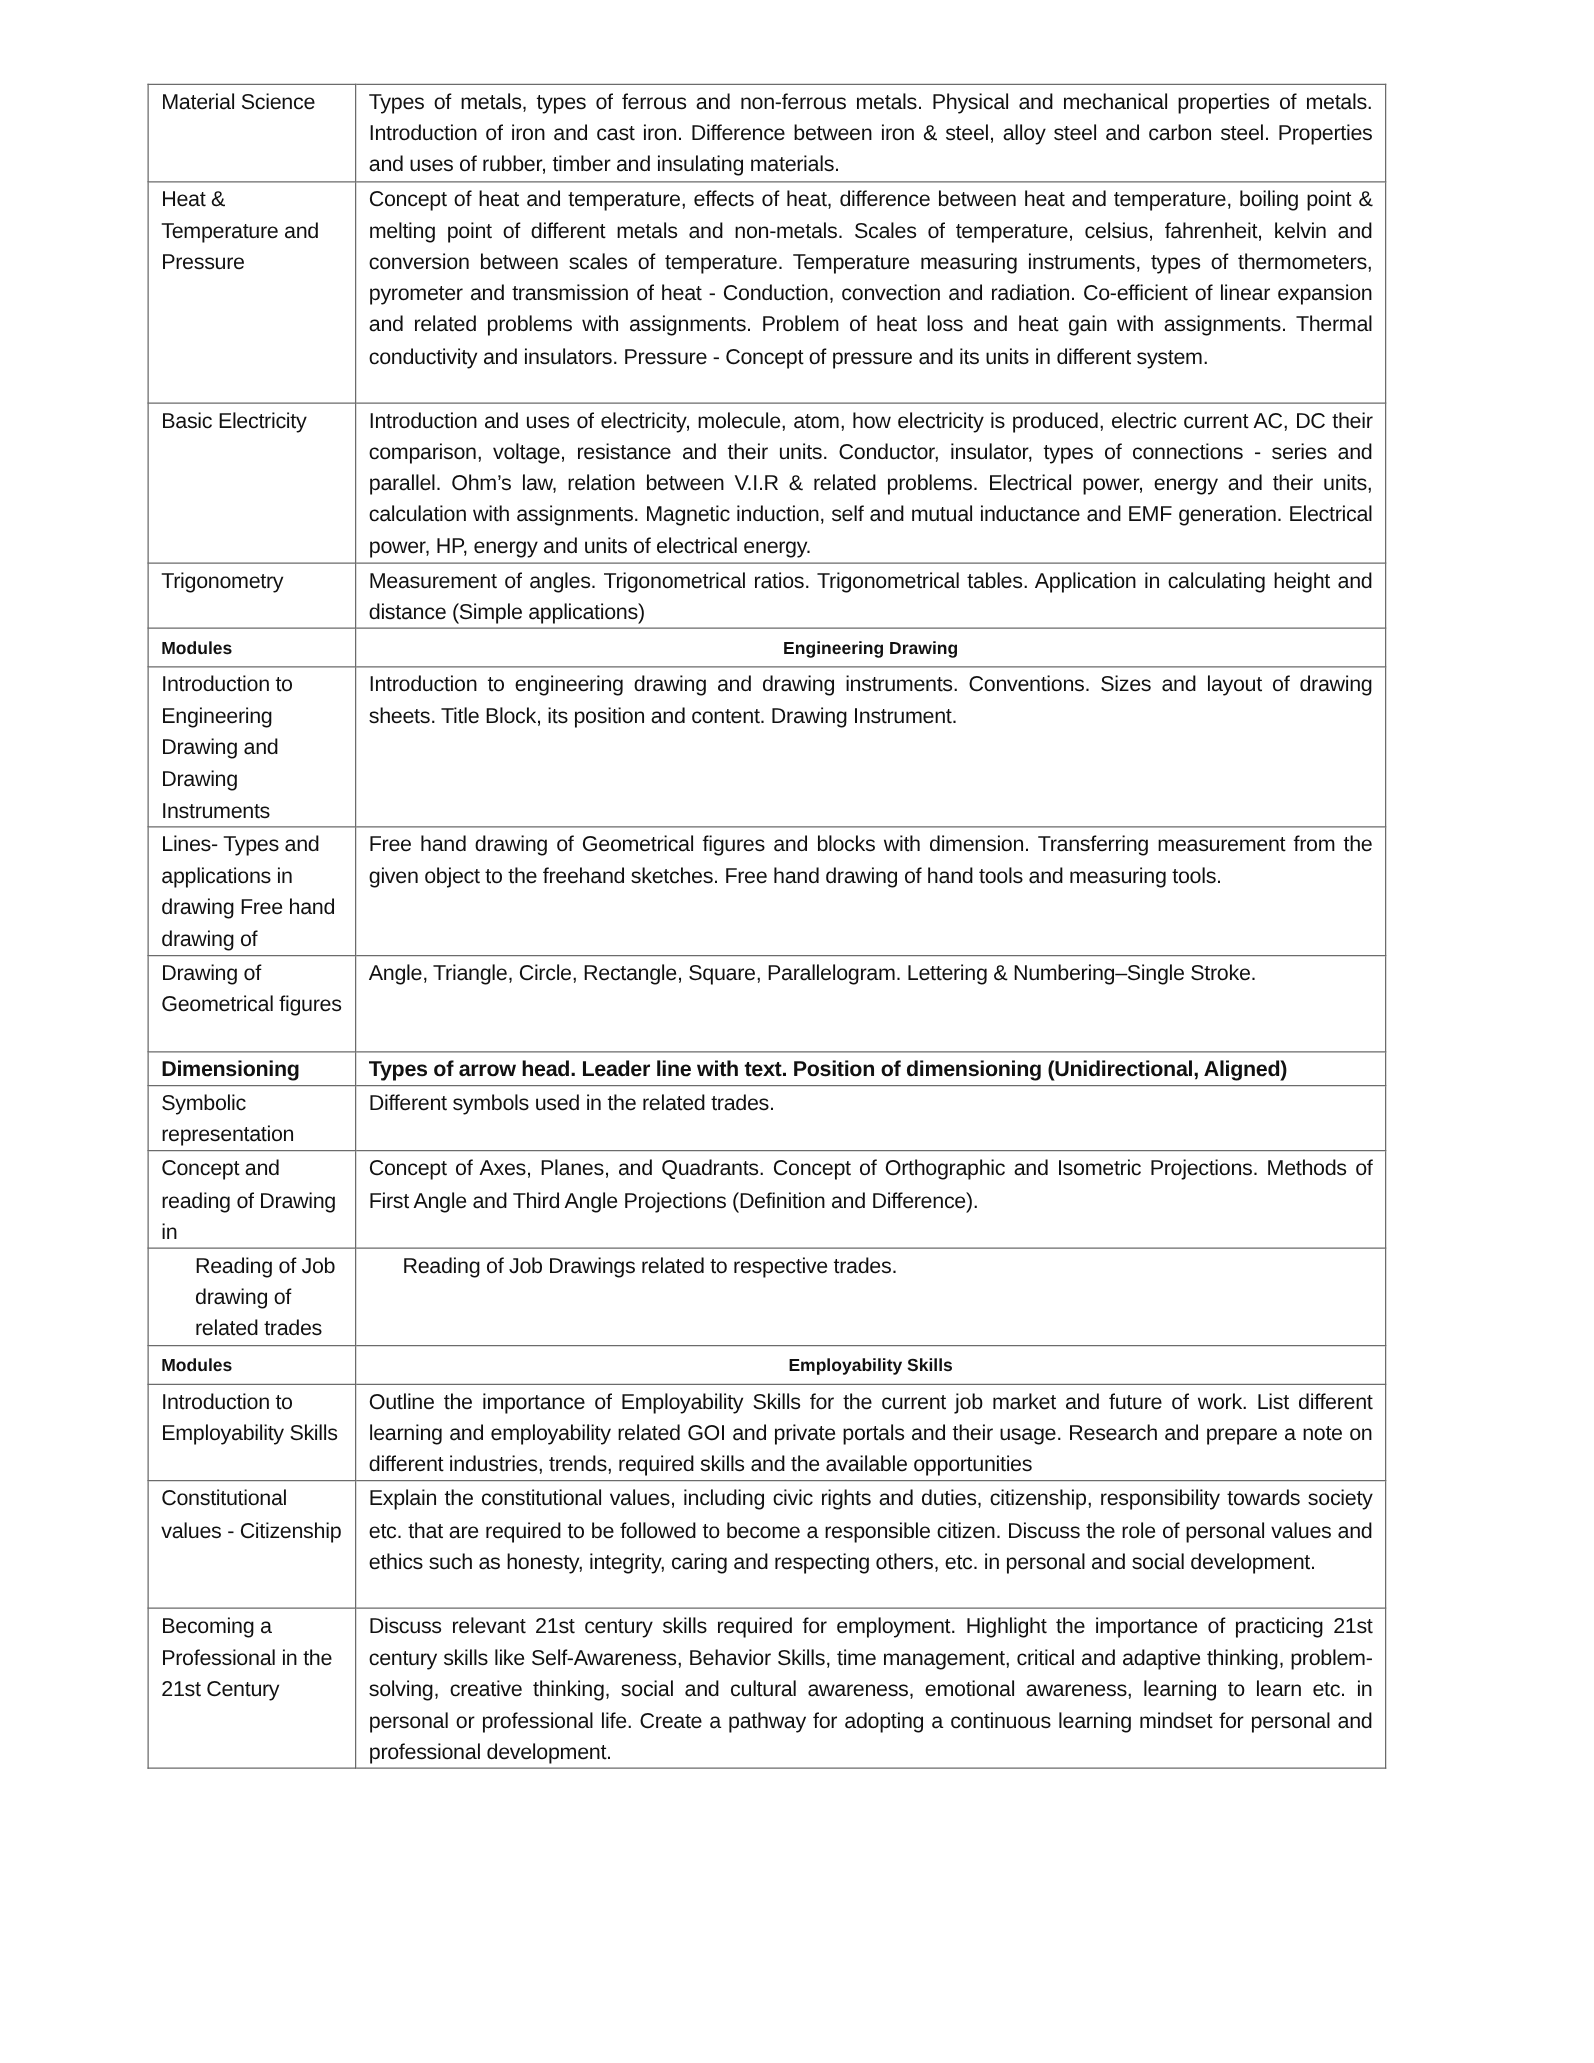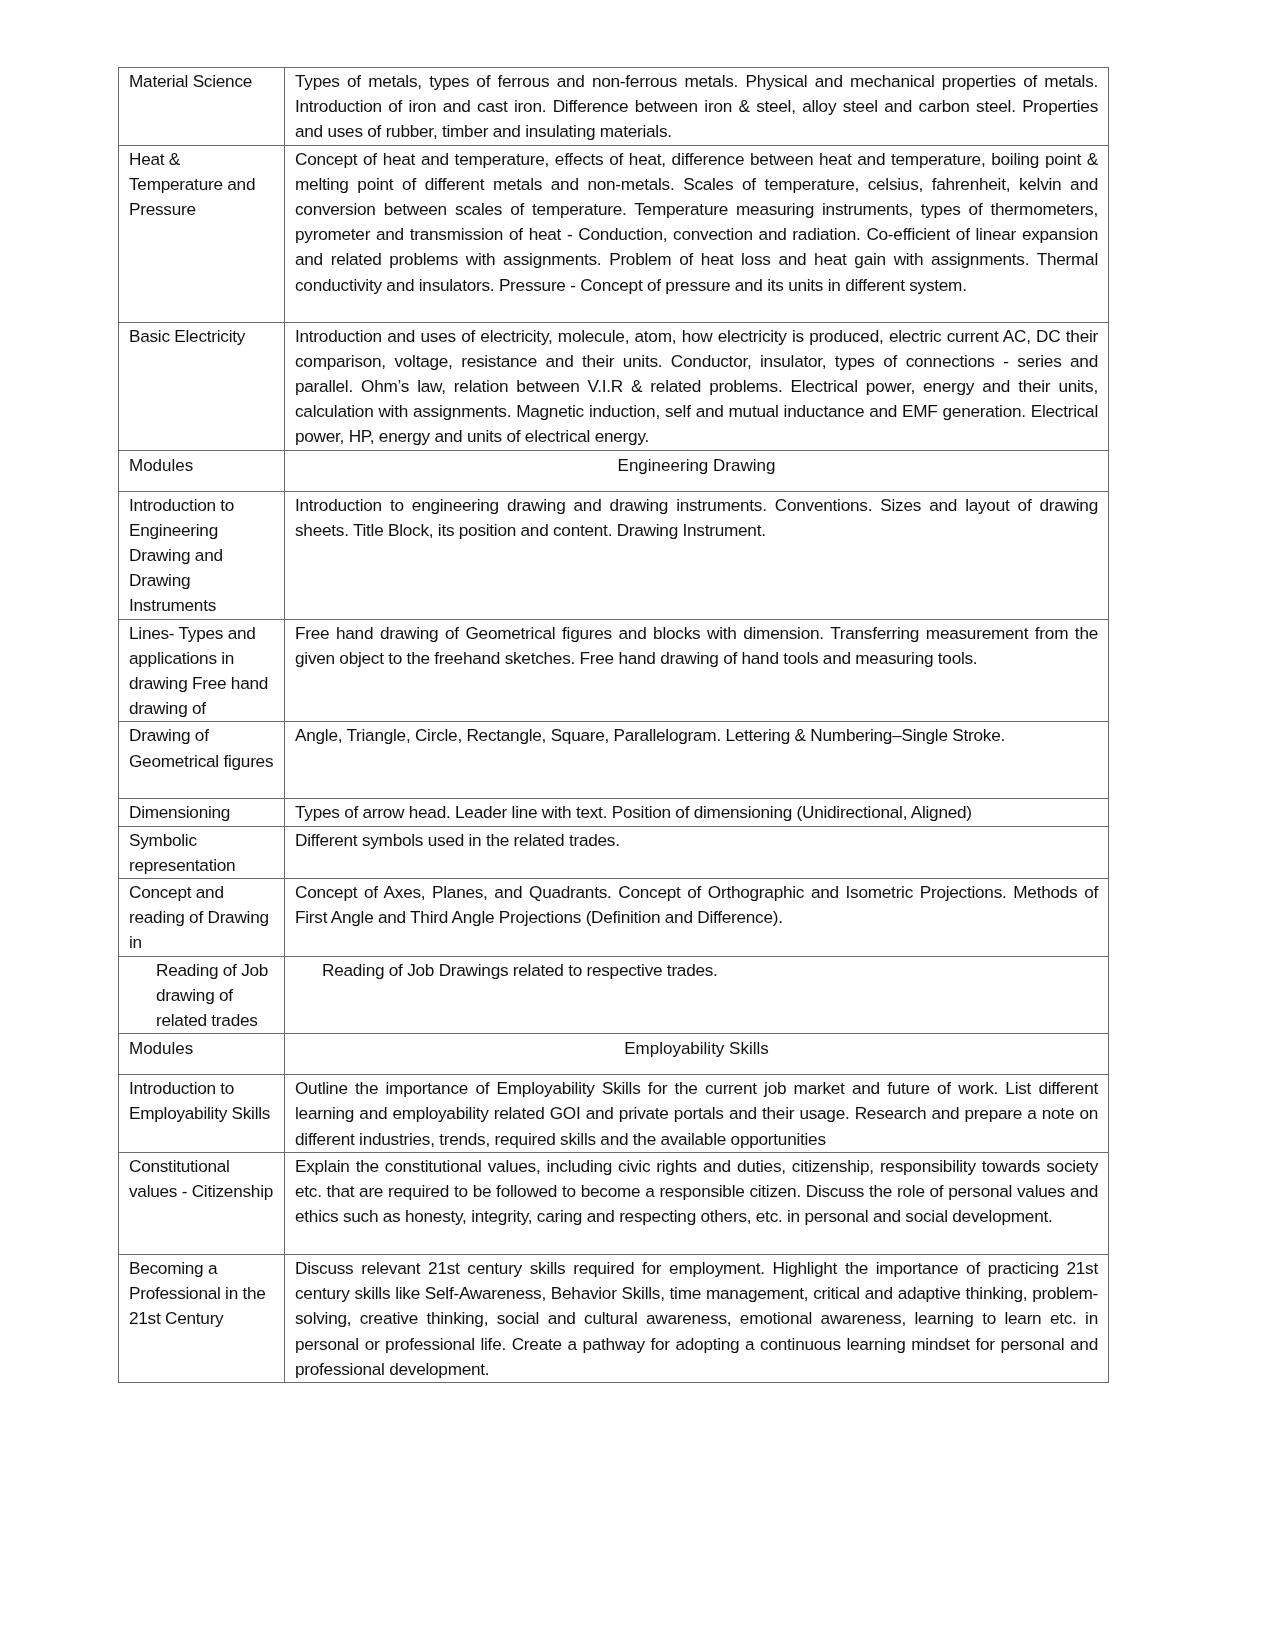--- a/index.html
+++ b/index.html
@@ -94,6 +94,10 @@
         <td class="module">Basic Electricity</td>
         <td class="desc">Introduction and uses of electricity, molecule, atom, how electricity is produced, electric current AC, DC their comparison, voltage, resistance and their units. Conductor, insulator, types of connections - series and parallel. Ohm’s law, relation between V.I.R &amp; related problems. Electrical power, energy and their units, calculation with assignments. Magnetic induction, self and mutual inductance and EMF generation. Electrical power, HP, energy and units of electrical energy.</td>
       </tr>
+      <tr class="r-trig">
+        <td class="module">Trigonometry</td>
+        <td class="desc">Measurement of angles. Trigonometrical ratios. Trigonometrical tables. Application in calculating height and distance (Simple applications)</td>
+      </tr>
 
       <tr class="section-header">
         <td>Modules</td>

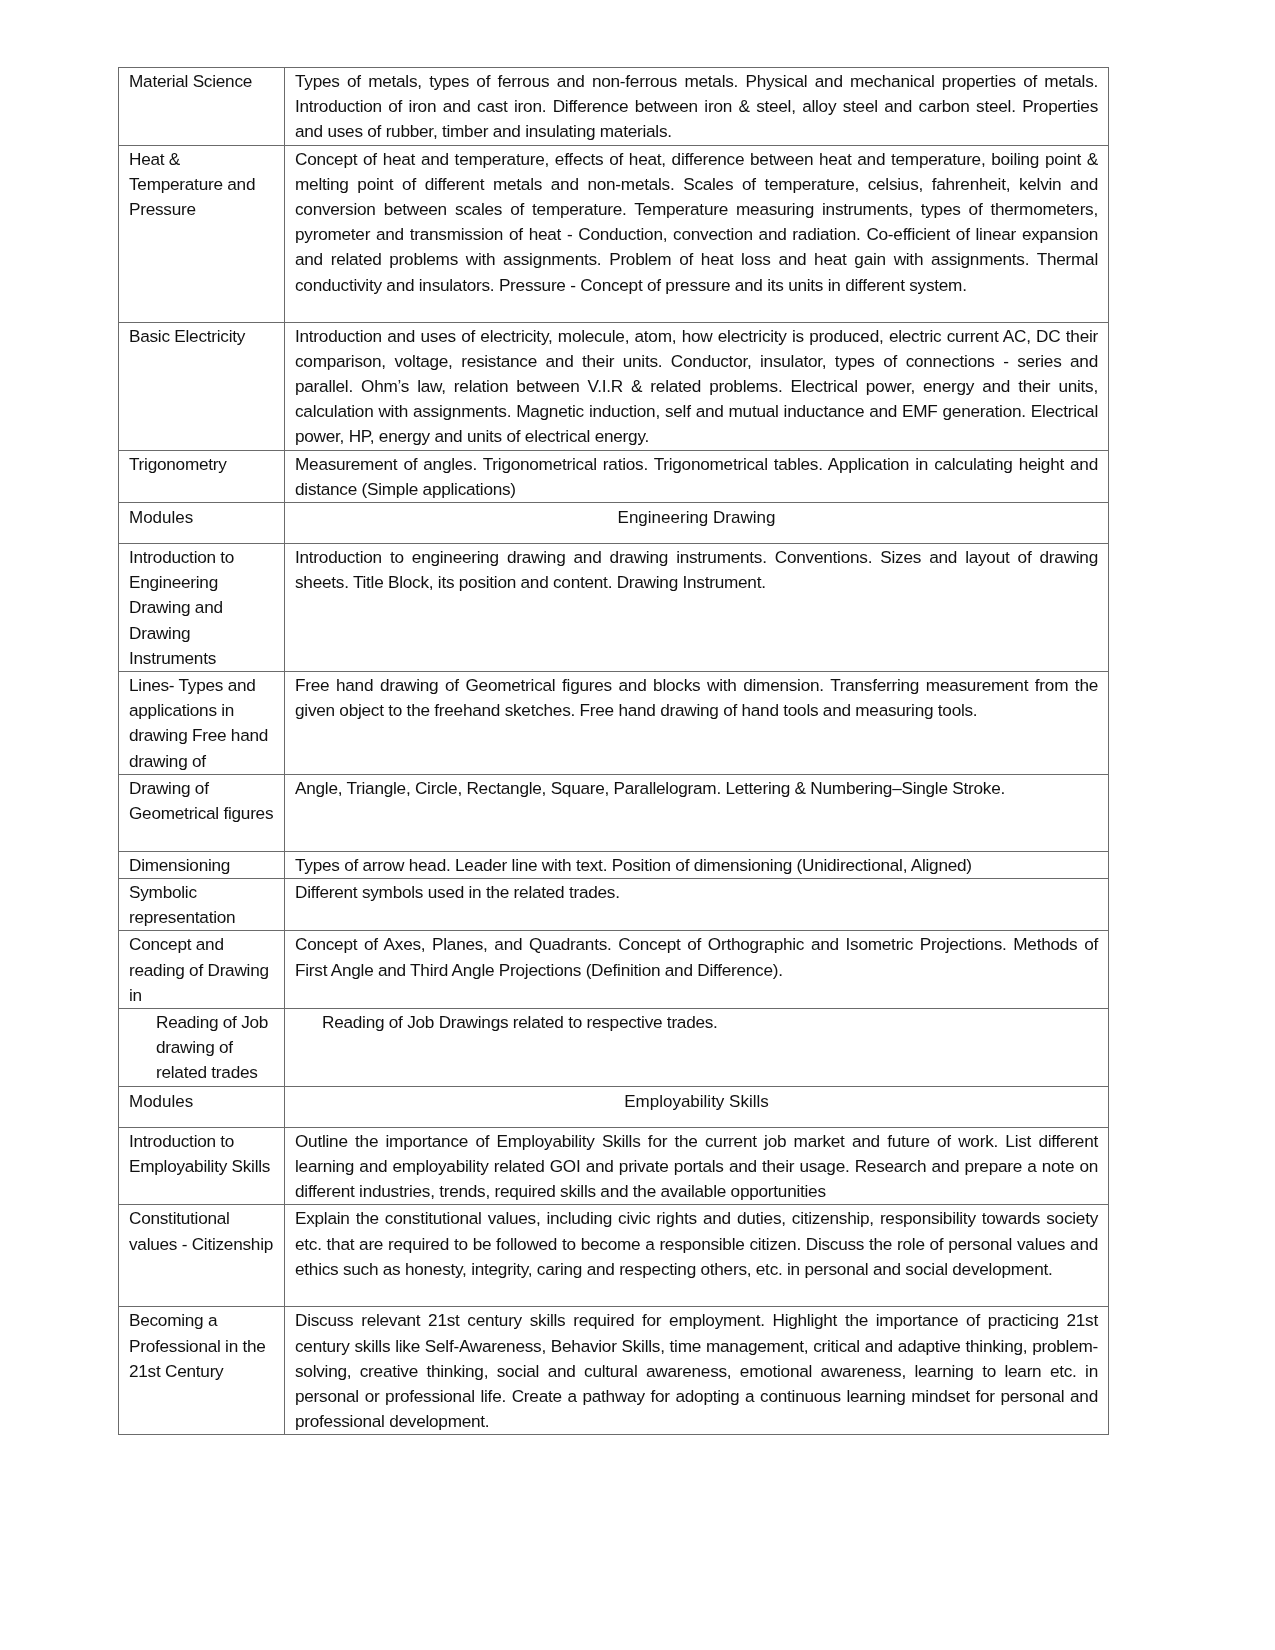--- a/index.html
+++ b/index.html
@@ -44,11 +44,11 @@
       text-align: justify;
     }
     table.syllabus tr.section-header td {
-      font-size: 17px;
+      font-size: 14px;
       line-height: 28px;
-      font-weight: normal;
+      font-weight: bold;
       padding-top: 1px;
-      padding-bottom: 11px;
+      padding-bottom: 1px;
       letter-spacing: 0;
     }
     table.syllabus tr.section-header td.section-title {

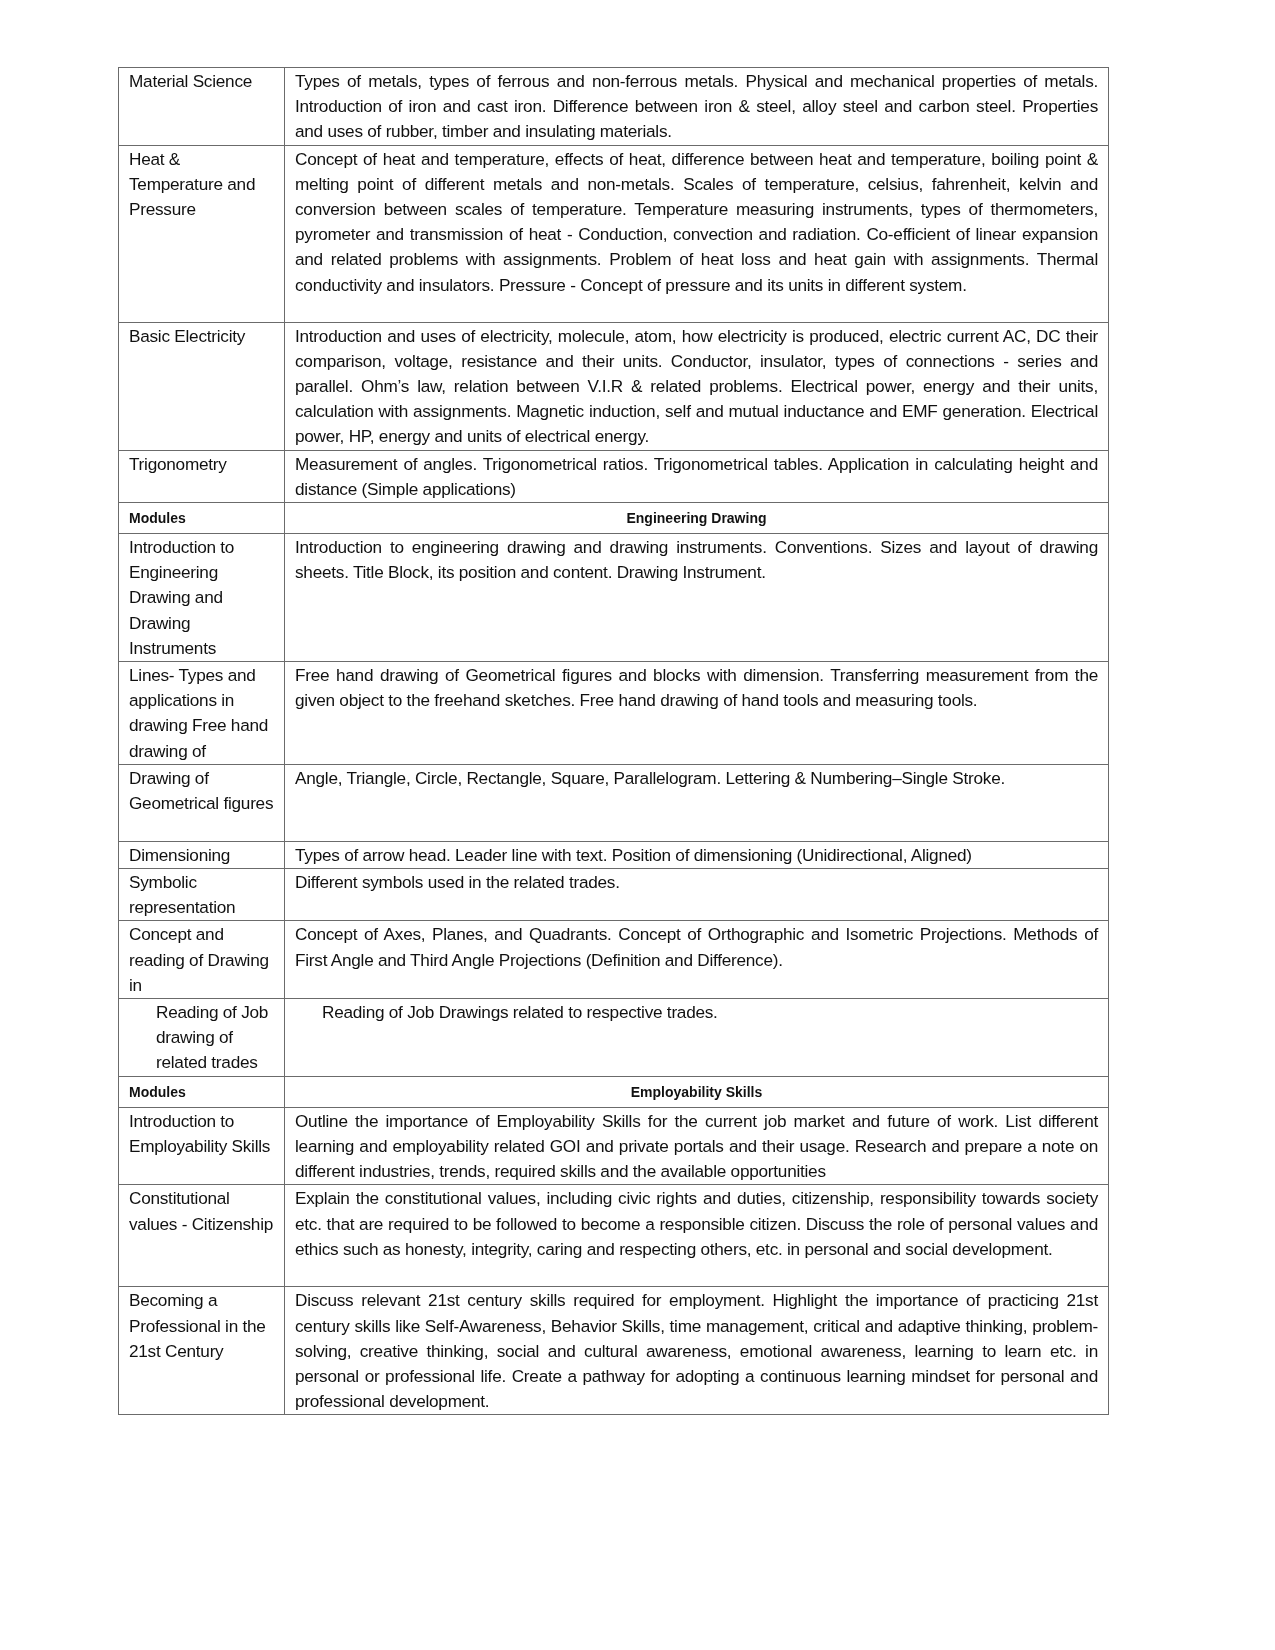--- a/index.html
+++ b/index.html
@@ -62,7 +62,7 @@
     tr.r-intro-ed td { height: 125px; }
     tr.r-lines td { height: 100px; }
     tr.r-geom td { height: 75px; }
-    tr.r-dim td { height: 25px; }
+    tr.r-dim td { height: 25px; font-weight: bold; }
     tr.r-sym td { height: 50px; }
     tr.r-concept td { height: 75px; }
     tr.r-reading td { height: 75px; padding-left: 37px; }

